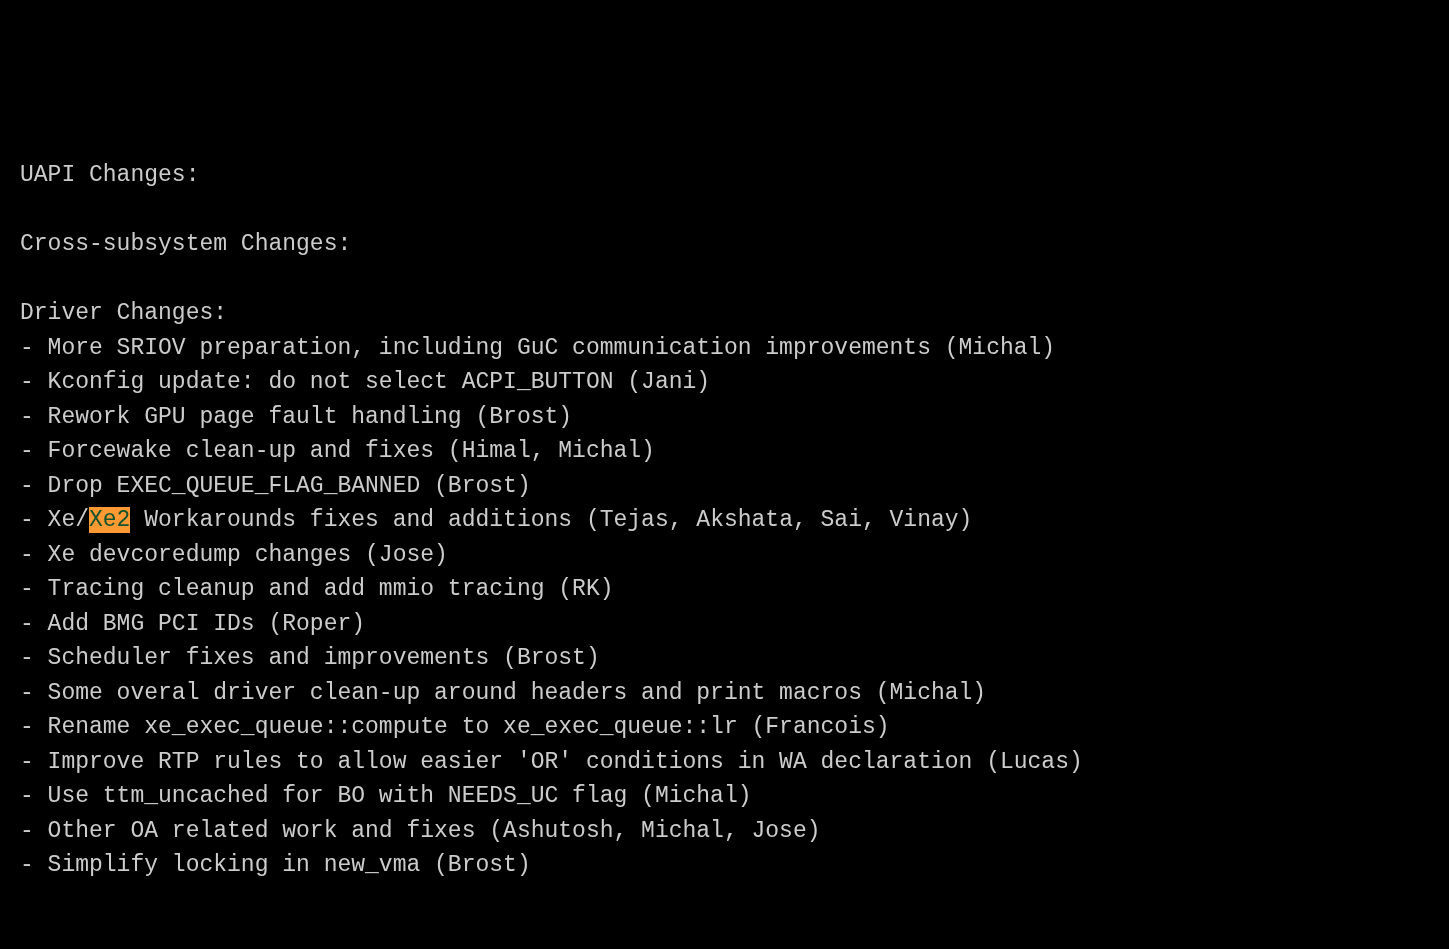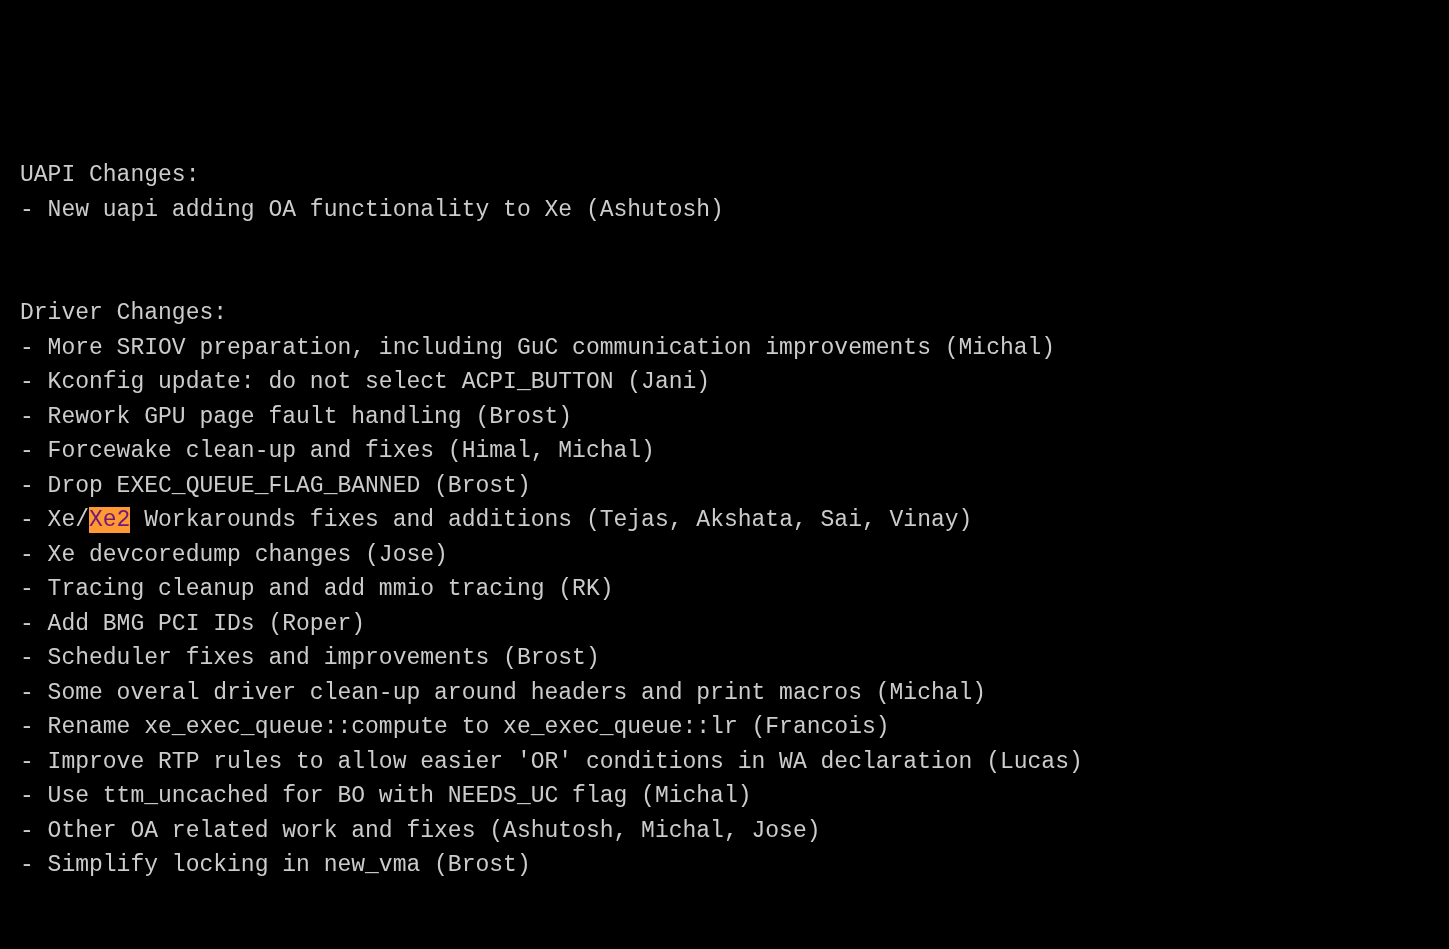--- a/index.html
+++ b/index.html
@@ -25,7 +25,7 @@
 
 
 
-<div id="content"><span class="line">UAPI Changes:</span><span class="line">- New uapi adding OA functionality to Xe (Ashutosh)</span>
+<div id="content"><span class="line">UAPI Changes:</span>
 
 <span class="line">Driver Changes:</span><span class="line">- More SRIOV preparation, including GuC communication improvements (Michal)</span><span class="line">- Kconfig update: do not select ACPI_BUTTON (Jani)</span><span class="line">- Rework GPU page fault handling (Brost)</span><span class="line">- Forcewake clean-up and fixes (Himal, Michal)</span><span class="line">- Drop EXEC_QUEUE_FLAG_BANNED (Brost)</span><span class="line">- Xe/<span class="highlight">Xe2</span> Workarounds fixes and additions (Tejas, Akshata, Sai, Vinay)</span><span class="line">- Xe devcoredump changes (Jose)</span><span class="line">- Tracing cleanup and add mmio tracing (RK)</span><span class="line">- Add BMG PCI IDs (Roper)</span><span class="line">- Scheduler fixes and improvements (Brost)</span><span class="line">- Some overal driver clean-up around headers and print macros (Michal)</span><span class="line">- Rename xe_exec_queue::compute to xe_exec_queue::lr (Francois)</span><span class="line">- Improve RTP rules to allow easier 'OR' conditions in WA declaration (Lucas)</span><span class="line">- Use ttm_uncached for BO with NEEDS_UC flag (Michal)</span><span class="line">- Other OA related work and fixes (Ashutosh, Michal, Jose)</span><span class="line">- Simplify locking in new_vma (Brost)</span></div>
 

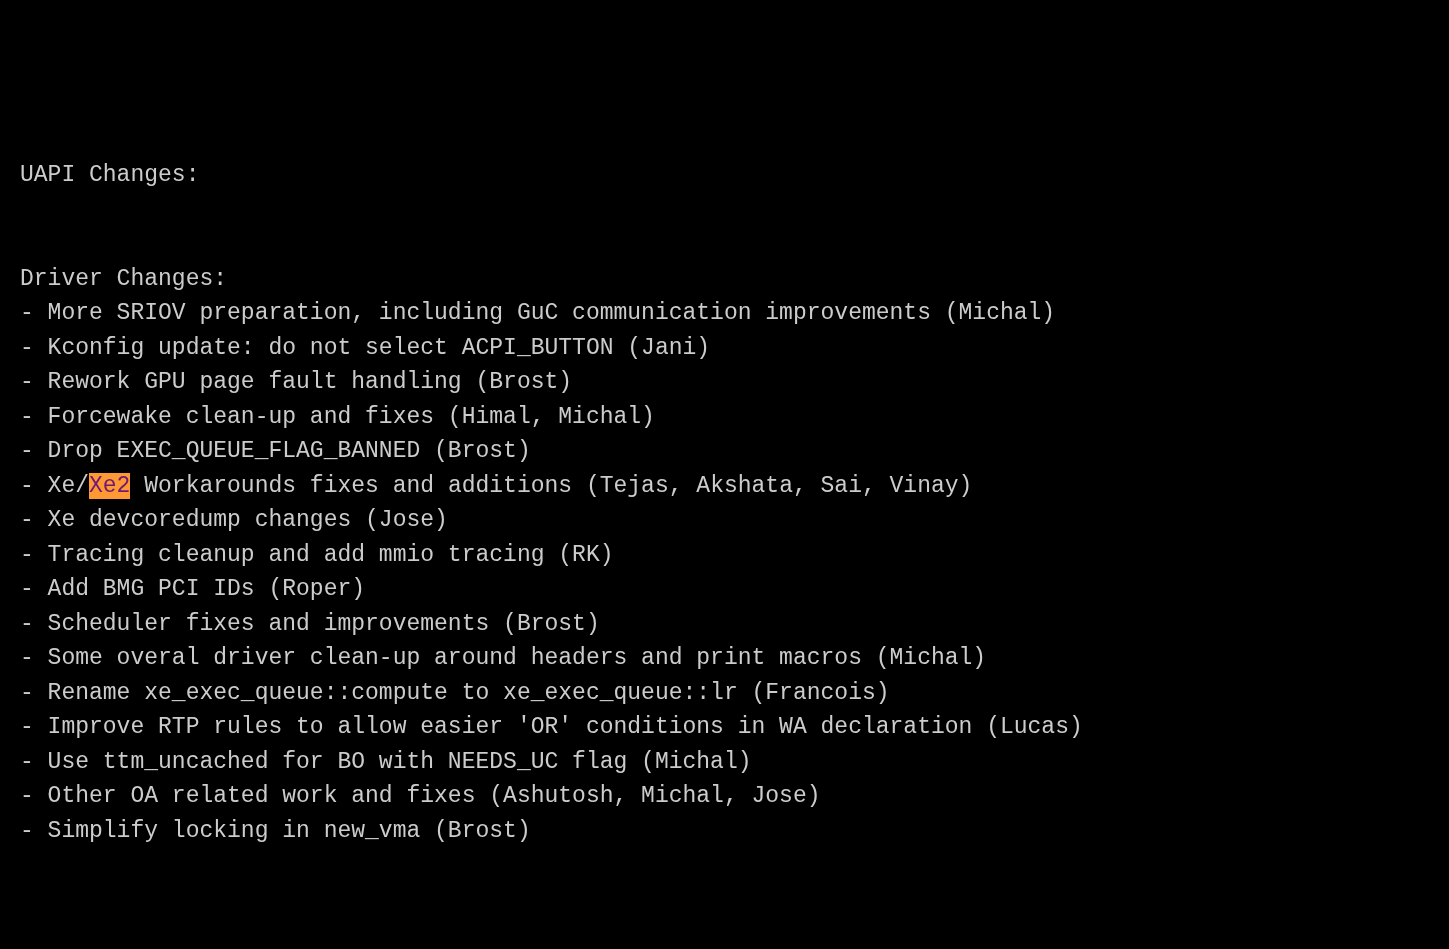--- a/index.html
+++ b/index.html
@@ -26,7 +26,7 @@
 
 
 <div id="content"><span class="line">UAPI Changes:</span>
-
+<span class="line">Cross-subsystem Changes:</span>
 <span class="line">Driver Changes:</span><span class="line">- More SRIOV preparation, including GuC communication improvements (Michal)</span><span class="line">- Kconfig update: do not select ACPI_BUTTON (Jani)</span><span class="line">- Rework GPU page fault handling (Brost)</span><span class="line">- Forcewake clean-up and fixes (Himal, Michal)</span><span class="line">- Drop EXEC_QUEUE_FLAG_BANNED (Brost)</span><span class="line">- Xe/<span class="highlight">Xe2</span> Workarounds fixes and additions (Tejas, Akshata, Sai, Vinay)</span><span class="line">- Xe devcoredump changes (Jose)</span><span class="line">- Tracing cleanup and add mmio tracing (RK)</span><span class="line">- Add BMG PCI IDs (Roper)</span><span class="line">- Scheduler fixes and improvements (Brost)</span><span class="line">- Some overal driver clean-up around headers and print macros (Michal)</span><span class="line">- Rename xe_exec_queue::compute to xe_exec_queue::lr (Francois)</span><span class="line">- Improve RTP rules to allow easier 'OR' conditions in WA declaration (Lucas)</span><span class="line">- Use ttm_uncached for BO with NEEDS_UC flag (Michal)</span><span class="line">- Other OA related work and fixes (Ashutosh, Michal, Jose)</span><span class="line">- Simplify locking in new_vma (Brost)</span></div>
 
 

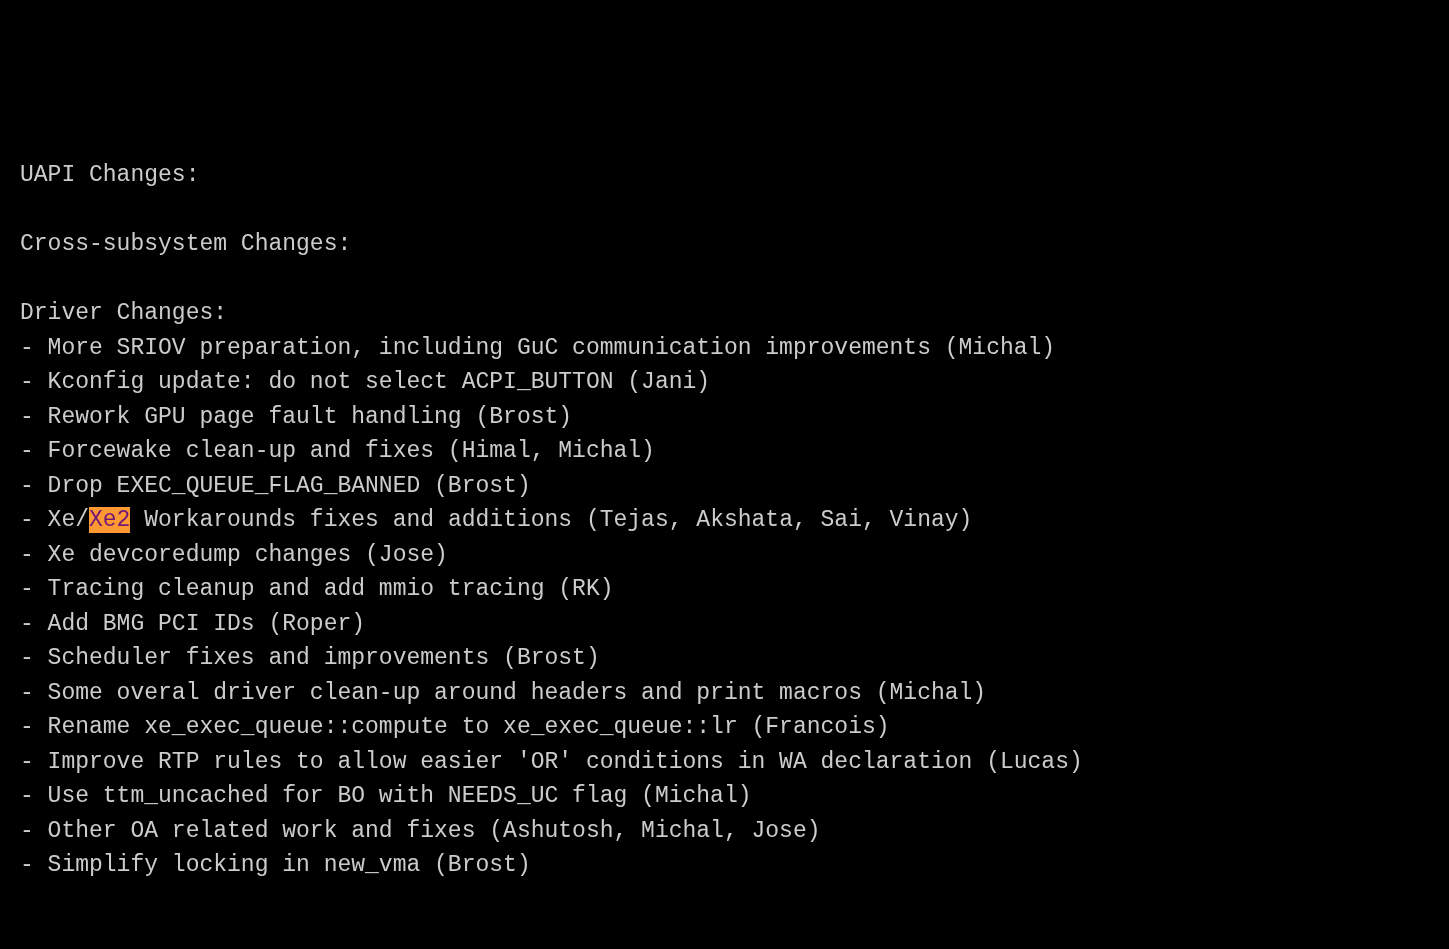--- a/index.html
+++ b/index.html
@@ -14,7 +14,7 @@
     }
     .highlight {
       background-color: #ff9933;
-      color: #701a75;
+      color: #14532d;
     }
     .line {
       display: block;

